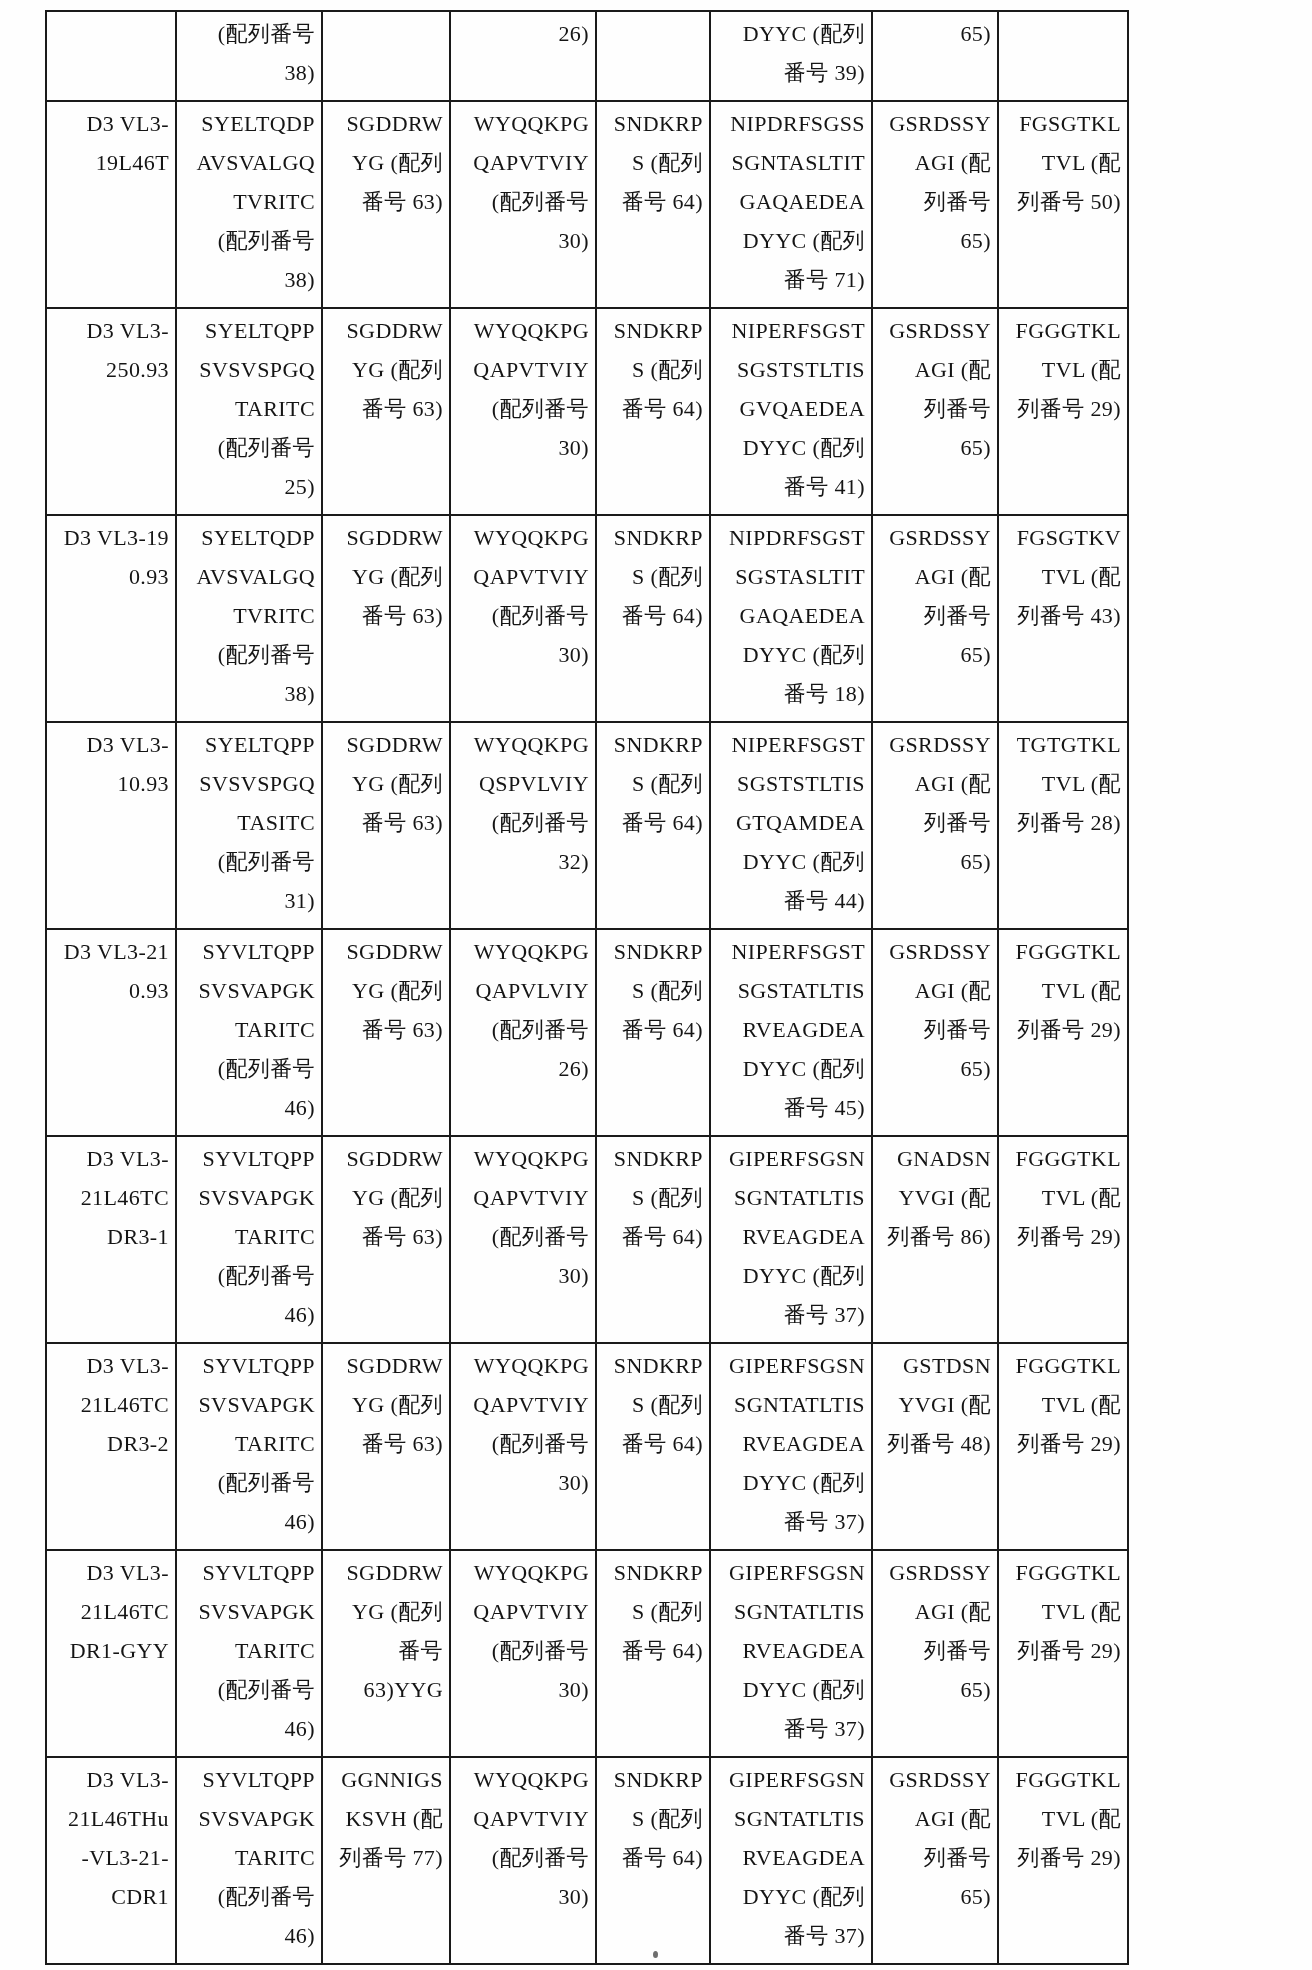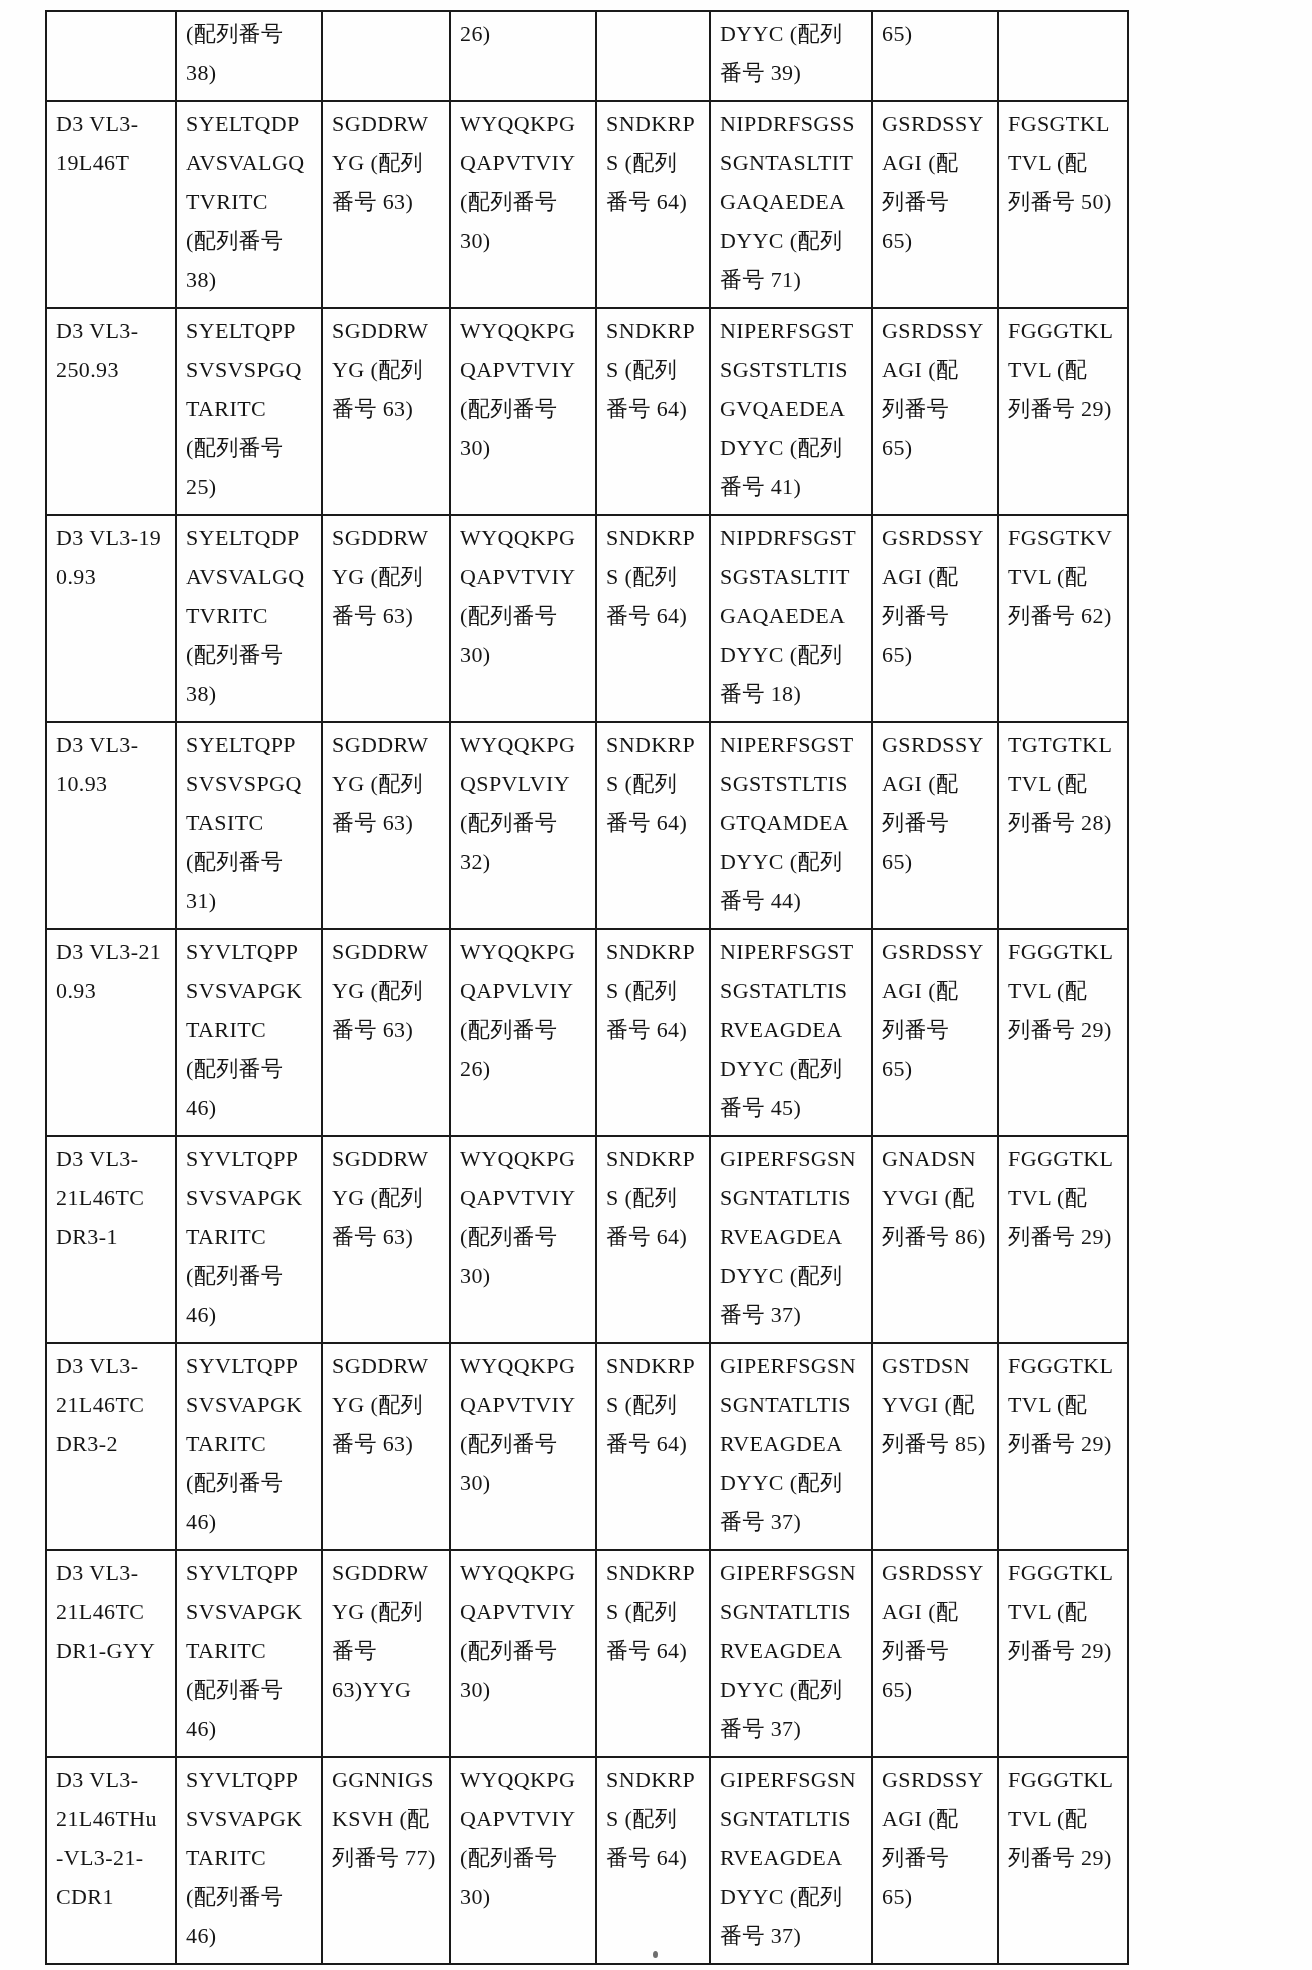--- a/index.html
+++ b/index.html
@@ -20,6 +20,7 @@
     width: 1082px;
     border-collapse: collapse;
     table-layout: fixed;
+    text-align: right;
   }
   .seq-table td {
     border: 2px solid #1a1a1a;

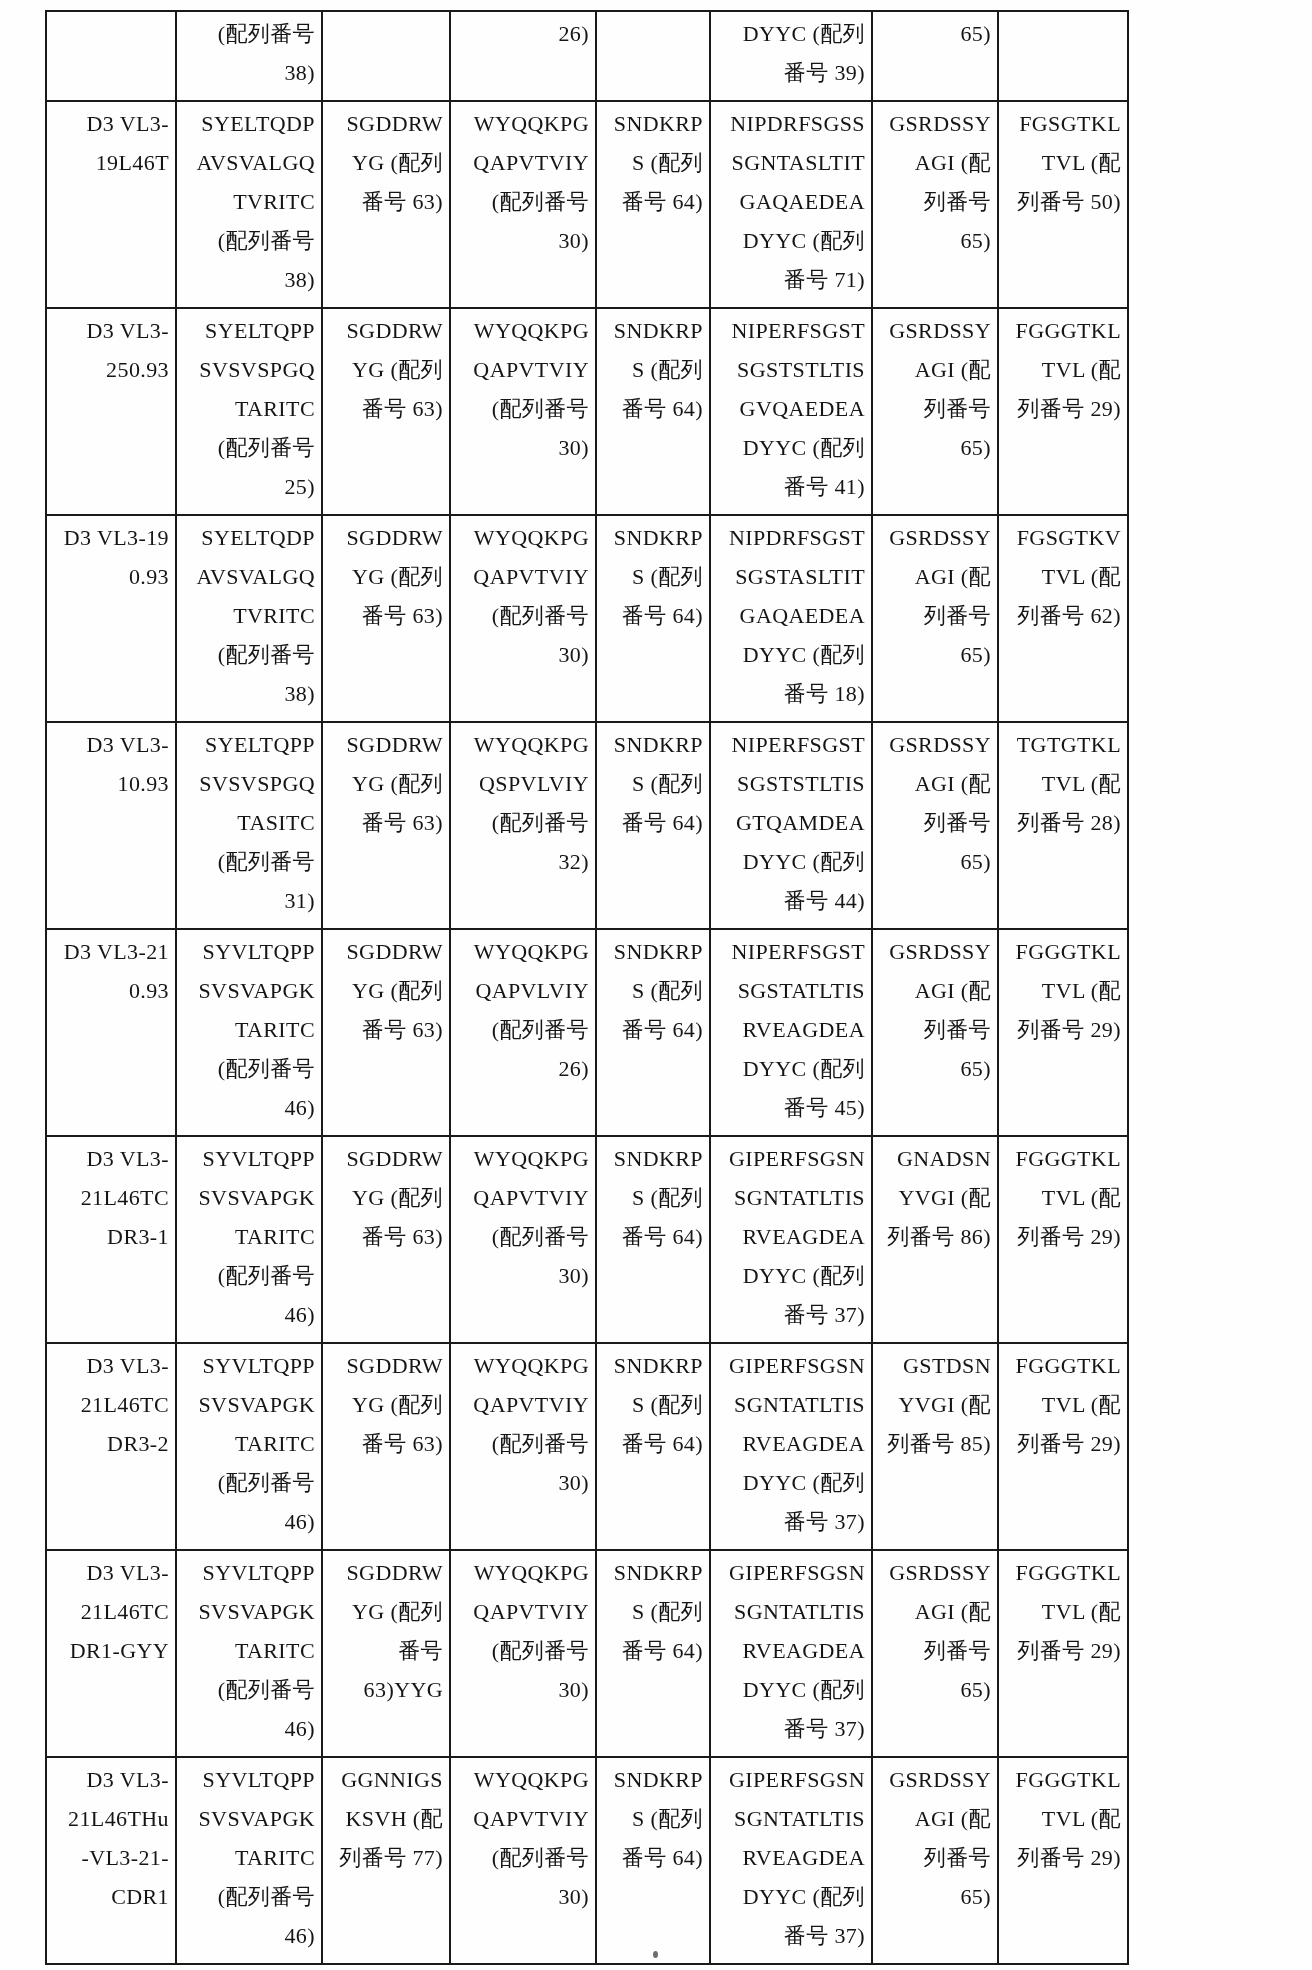--- a/index.html
+++ b/index.html
@@ -168,7 +168,7 @@
 65)</td>
         <td>FGSGTKV
 TVL (配
-列番号 62)</td>
+列番号 43)</td>
       </tr>
       <tr>
         <td>D3 VL3-

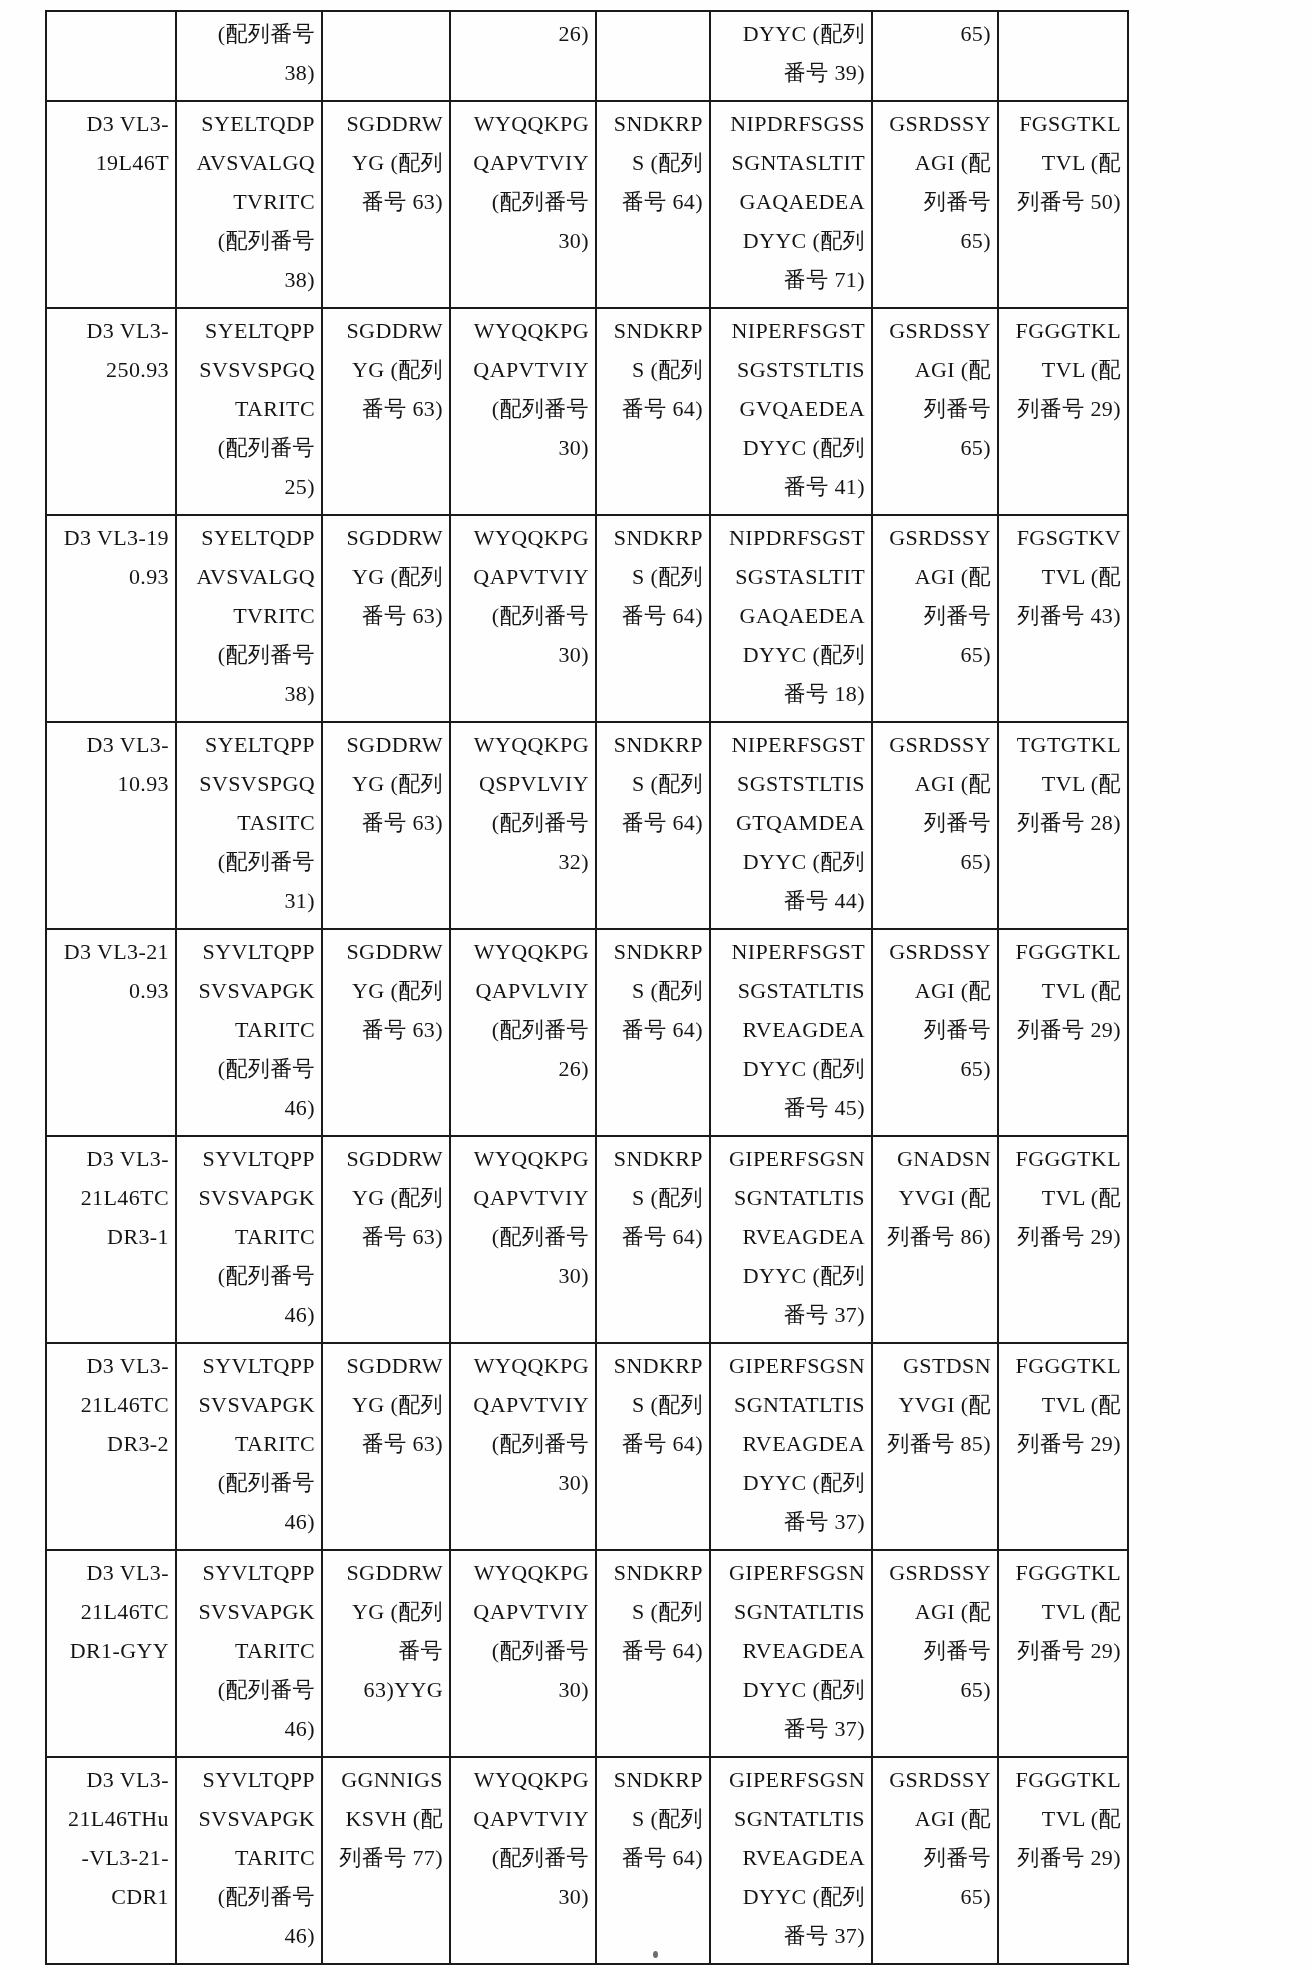--- a/index.html
+++ b/index.html
@@ -289,7 +289,7 @@
 番号 37)</td>
         <td>GSTDSN
 YVGI (配
-列番号 85)</td>
+列番号 48)</td>
         <td>FGGGTKL
 TVL (配
 列番号 29)</td>

